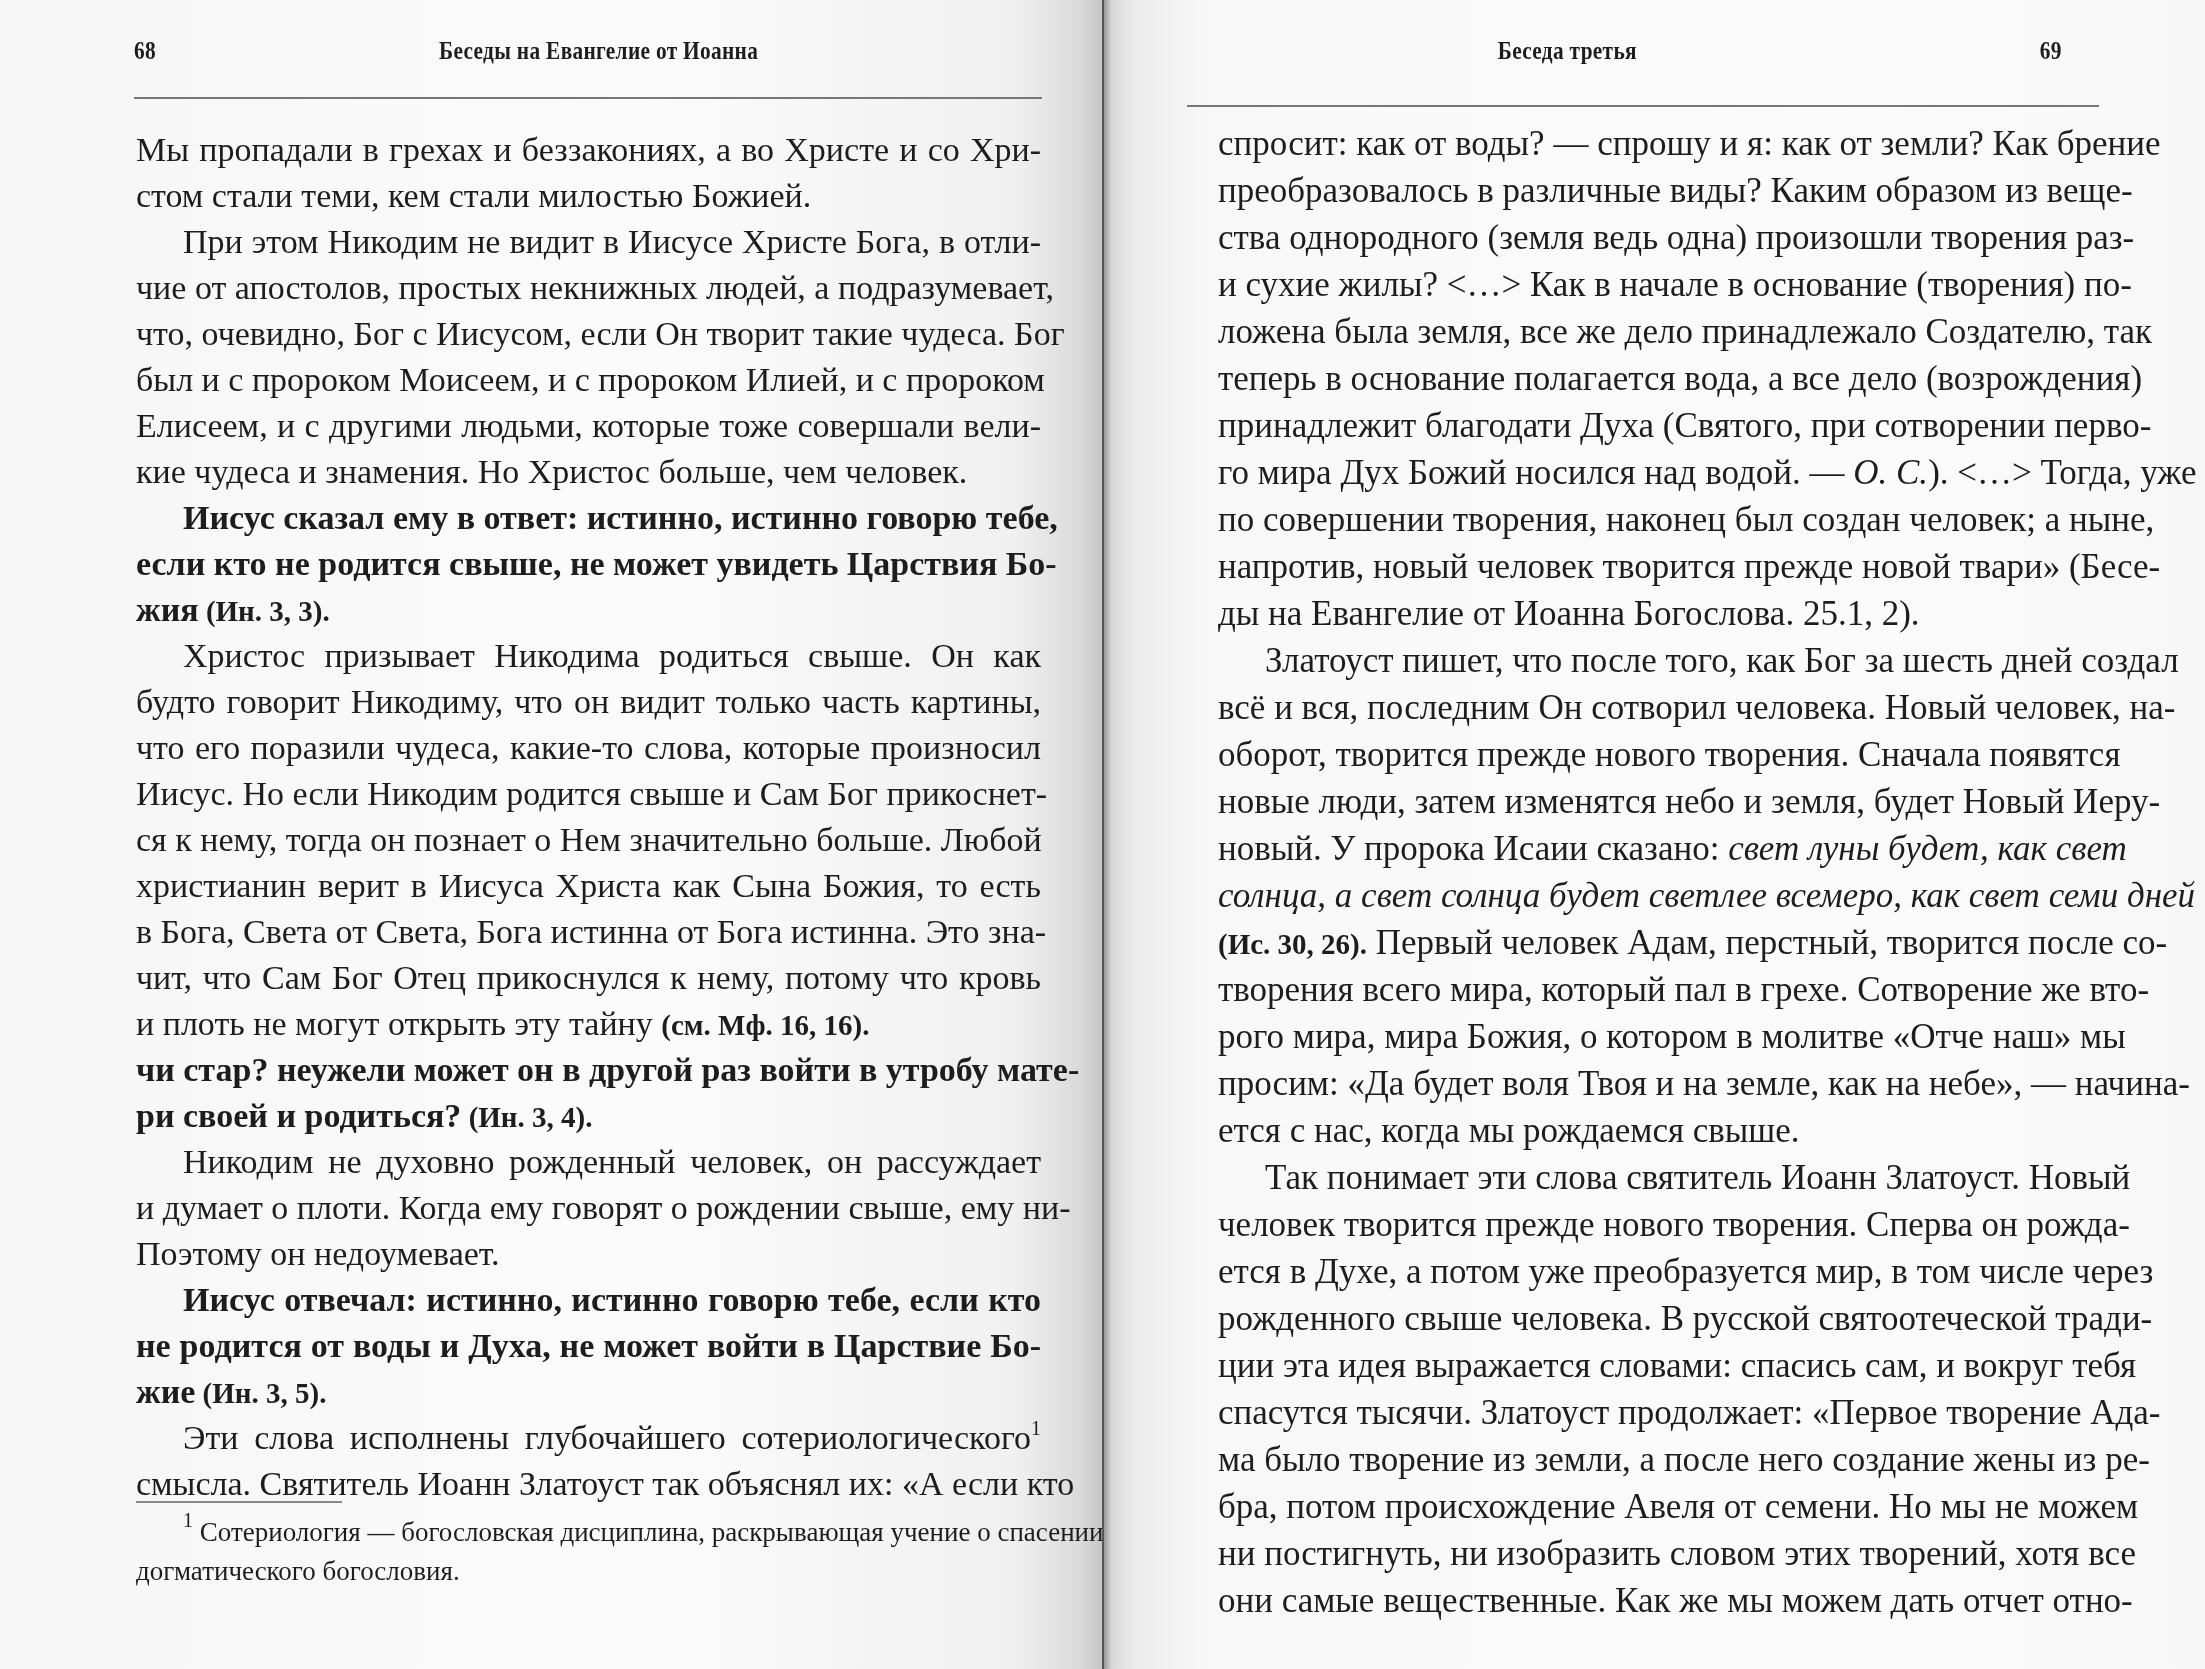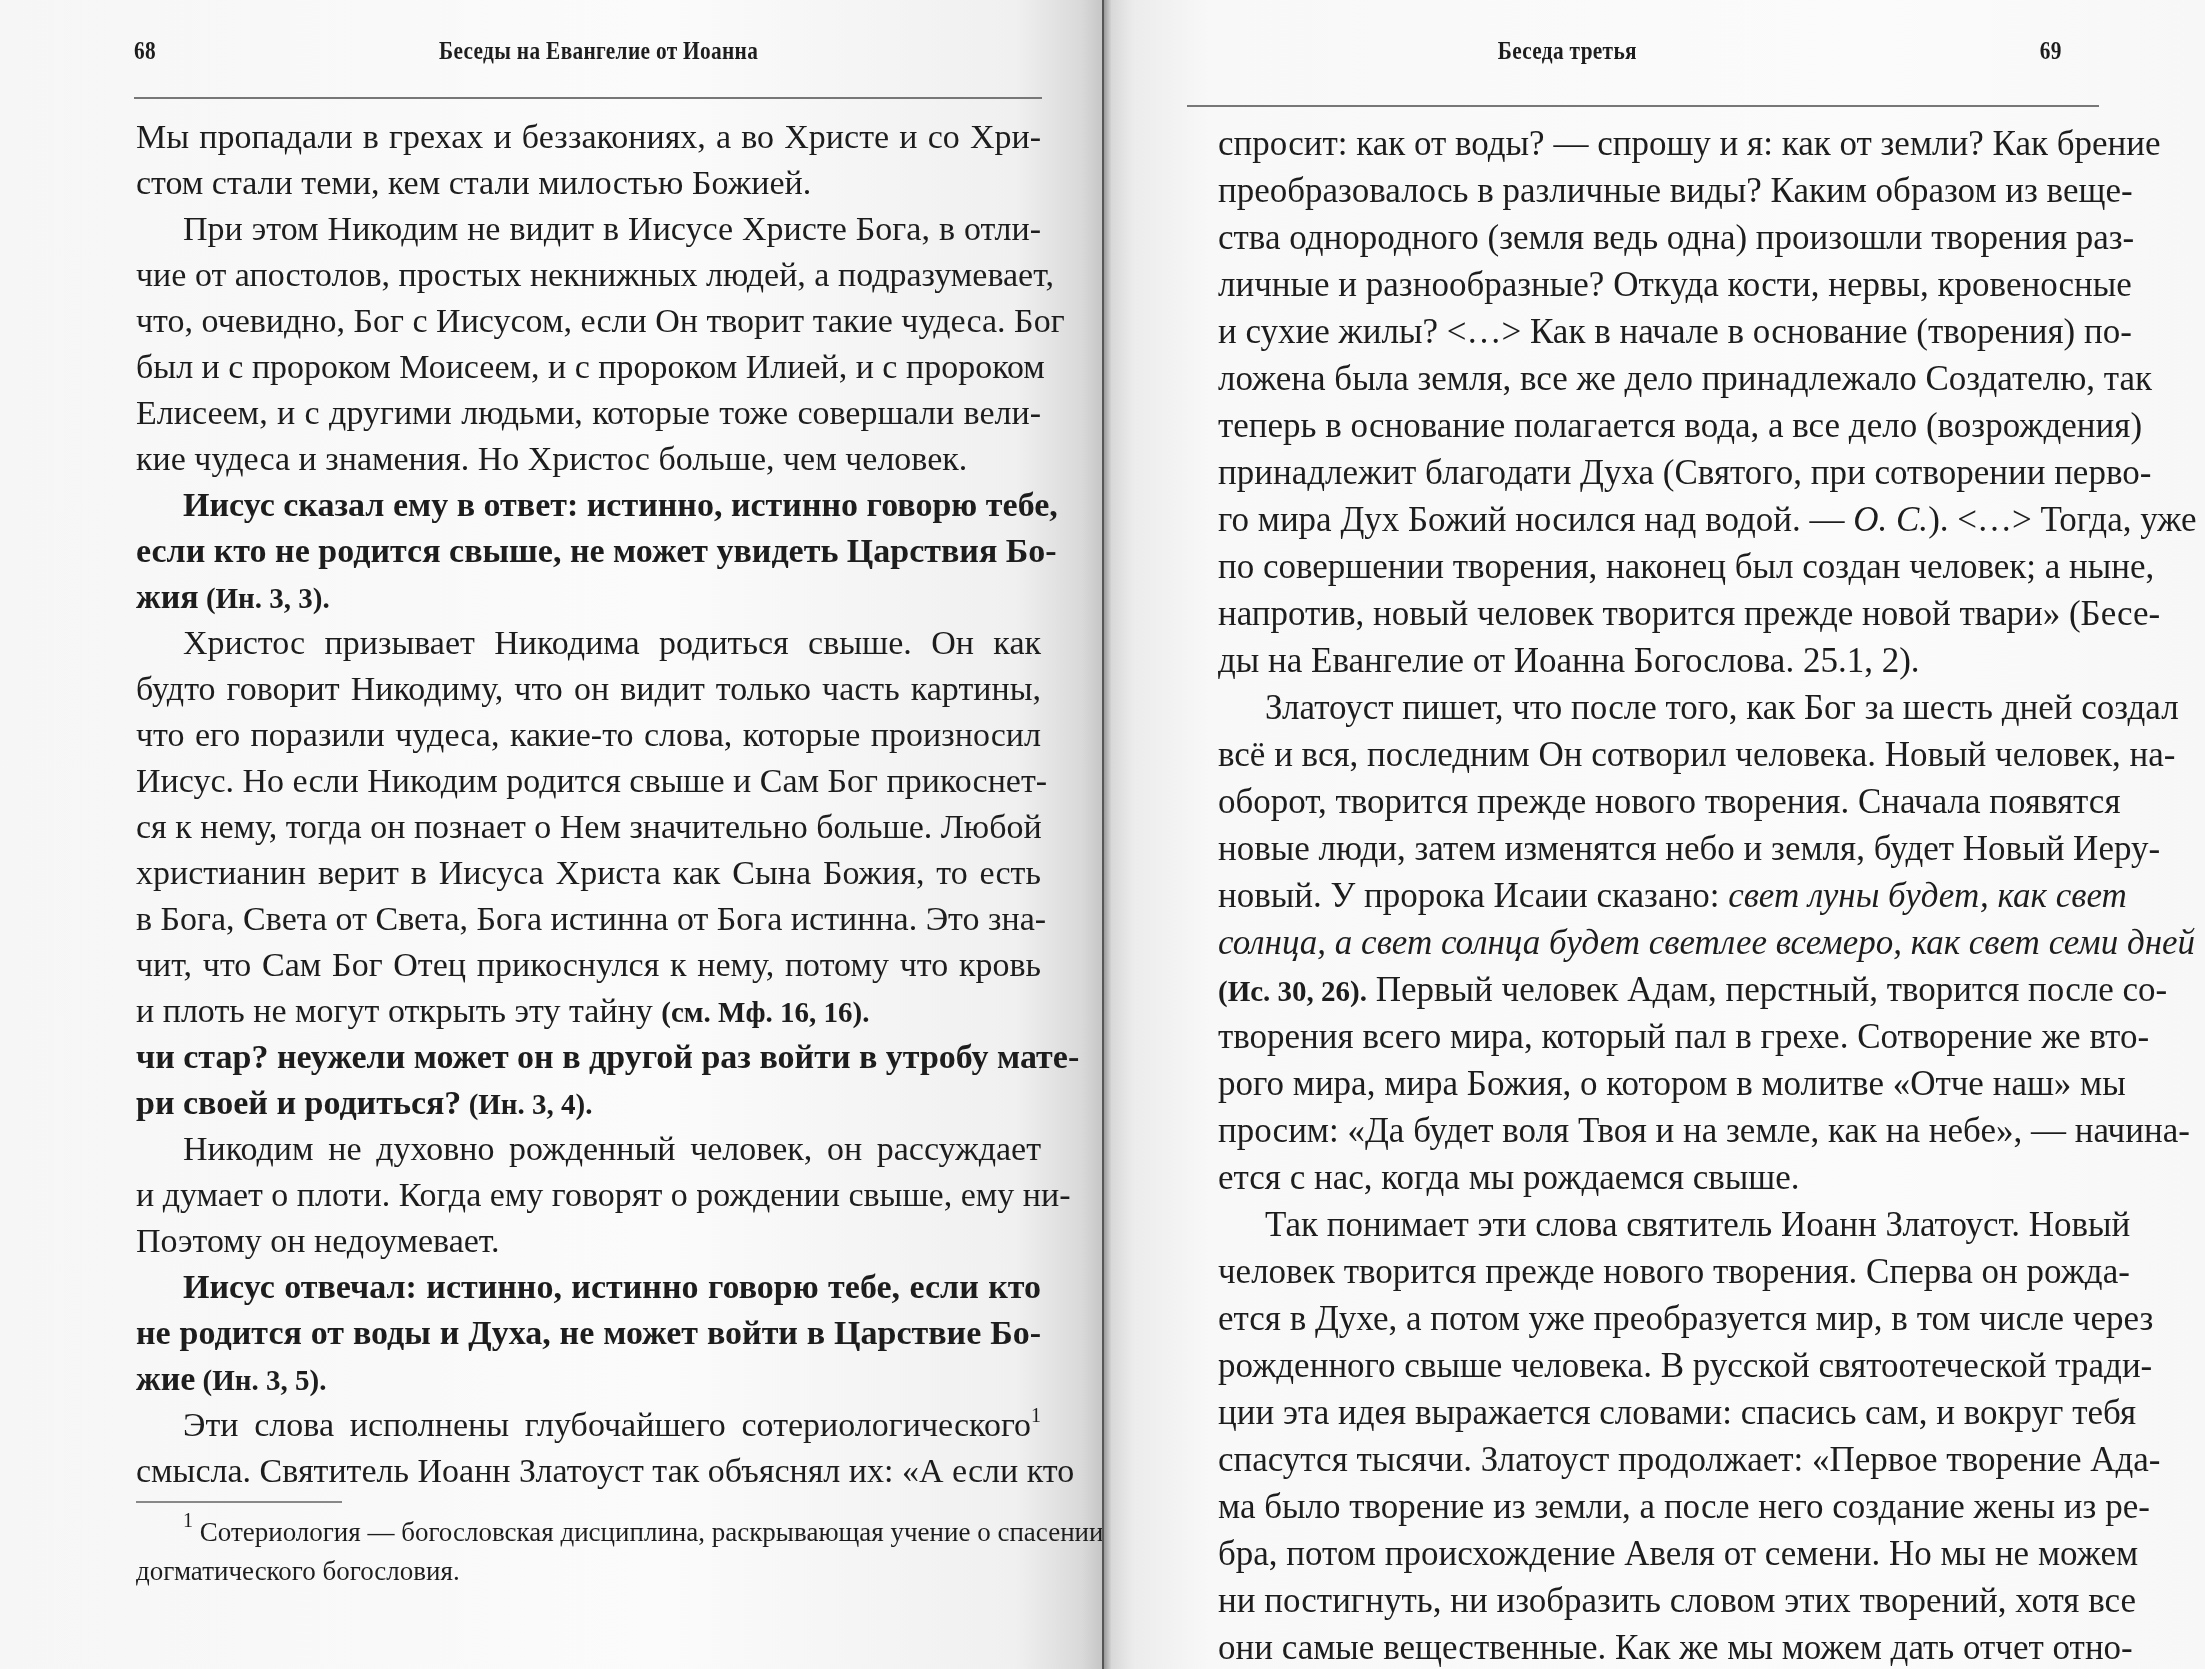--- a/index.html
+++ b/index.html
@@ -49,7 +49,7 @@
   .body-text {
     position: absolute; font-size: 34px; line-height: 46px;
   }
-  .page-left .body-text { left: 136px; top: 114px; width: 905px; }
+  .page-left .body-text { left: 136px; top: 127px; width: 905px; }
   .page-right .body-text { left: 83px; top: 120px; width: 912px; line-height: 47px; font-size: 35px; }
 
   .line {

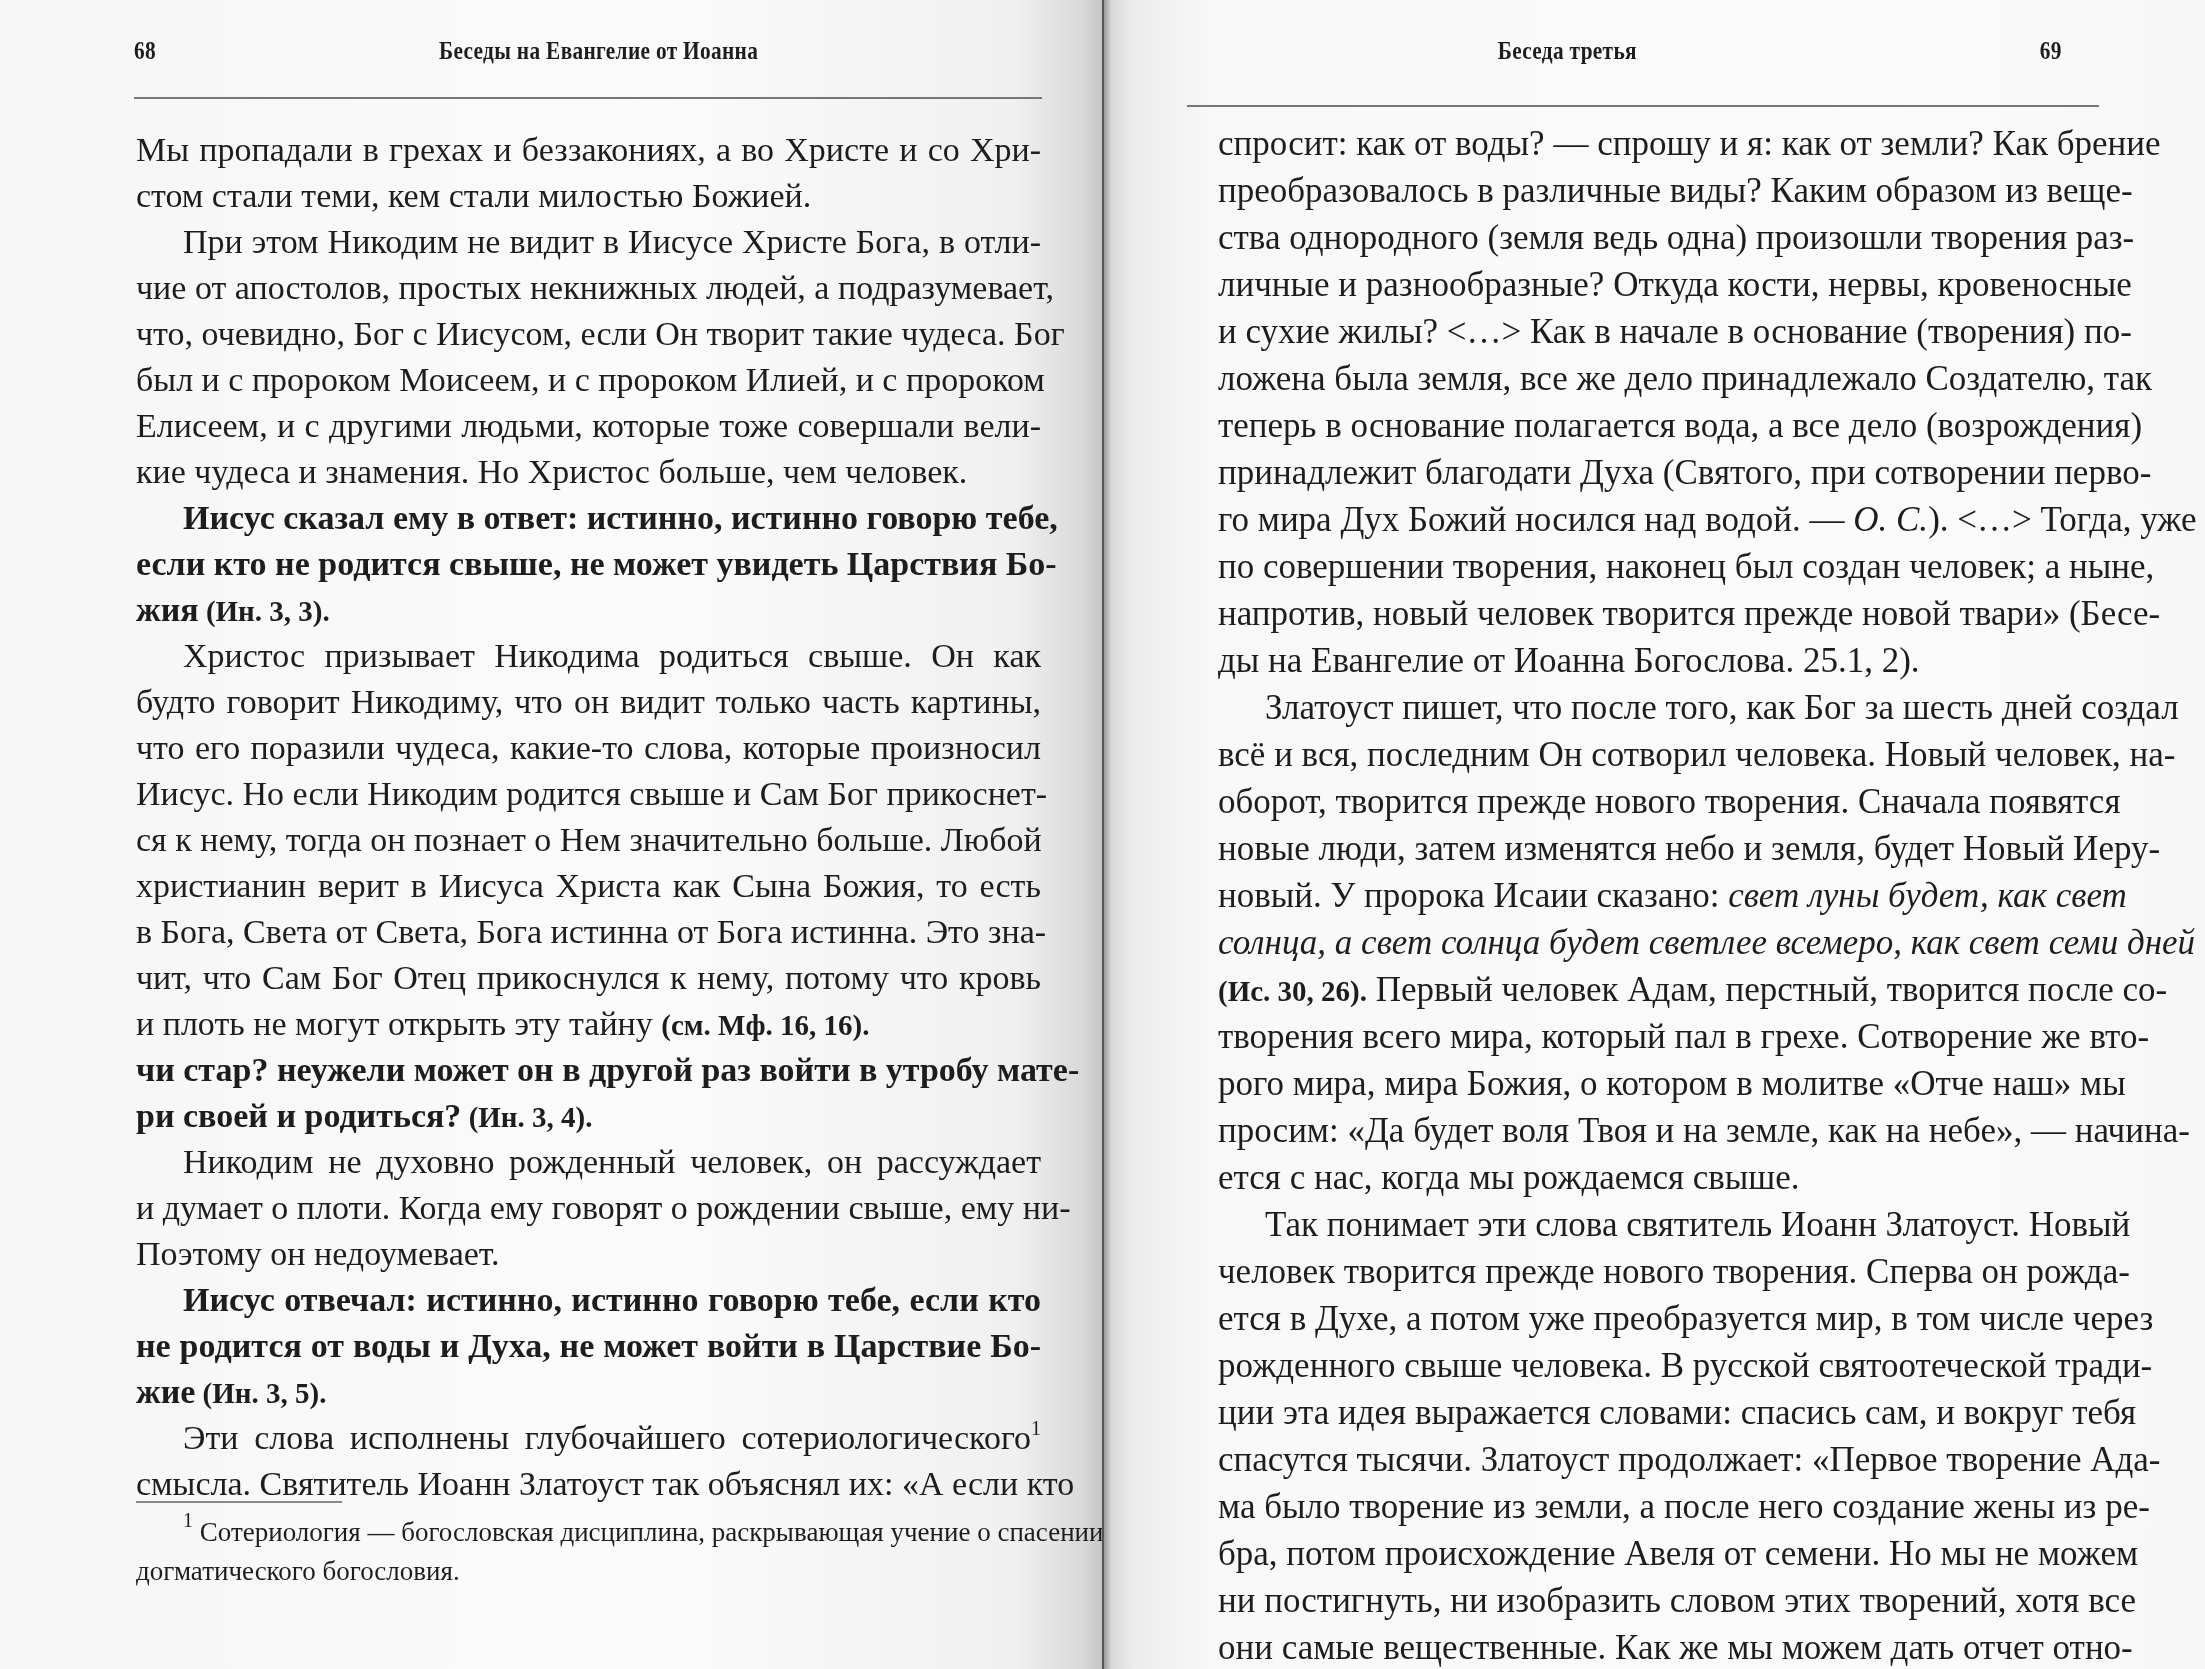--- a/index.html
+++ b/index.html
@@ -135,7 +135,6 @@
         <span class="line"><span>спросит: как от воды? — спрошу и я: как от земли? Как брение</span></span>
         <span class="line"><span>преобразовалось в различные виды? Каким образом из веще-</span></span>
         <span class="line"><span>ства однородного (земля ведь одна) произошли творения раз-</span></span>
-        <span class="line"><span>личные и разнообразные? Откуда кости, нервы, кровеносные</span></span>
         <span class="line"><span>и сухие жилы? &lt;…&gt; Как в начале в основание (творения) по-</span></span>
         <span class="line"><span>ложена была земля, все же дело принадлежало Создателю, так</span></span>
         <span class="line"><span>теперь в основание полагается вода, а все дело (возрождения)</span></span>

